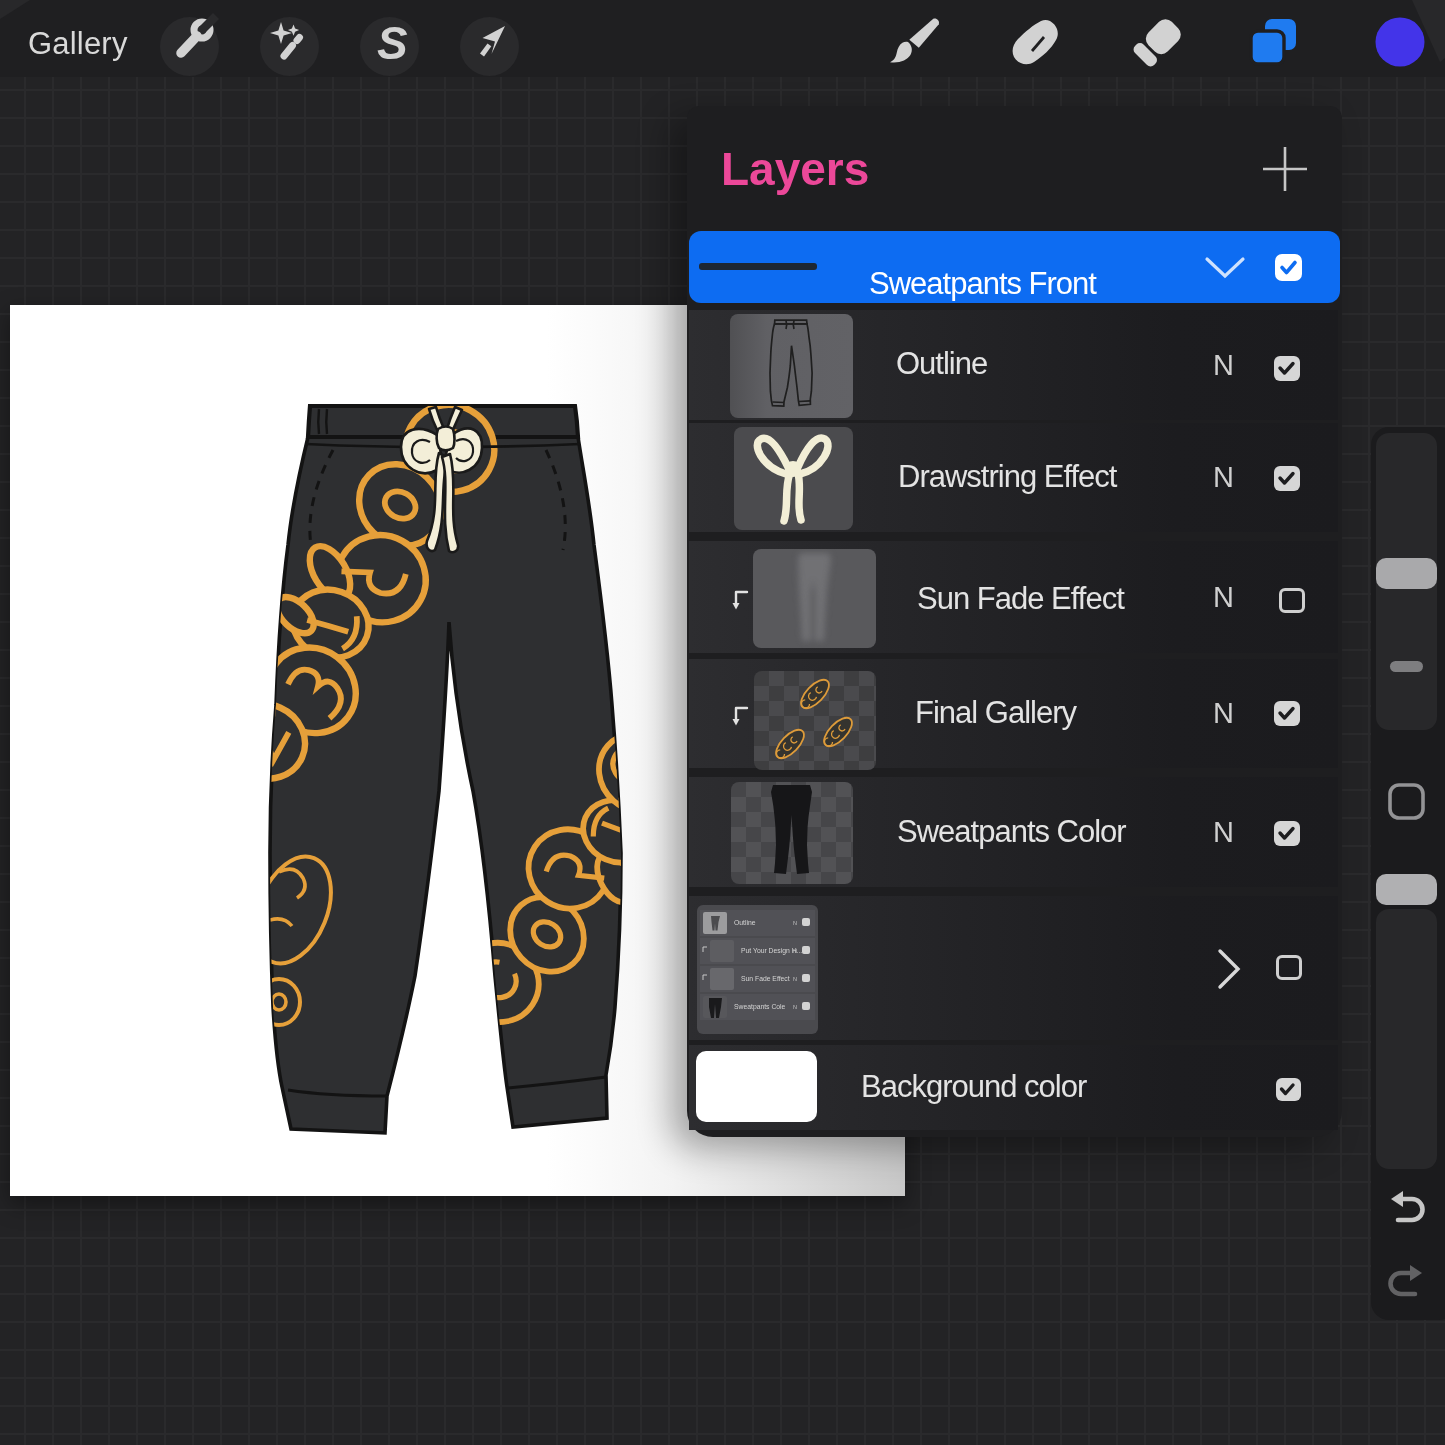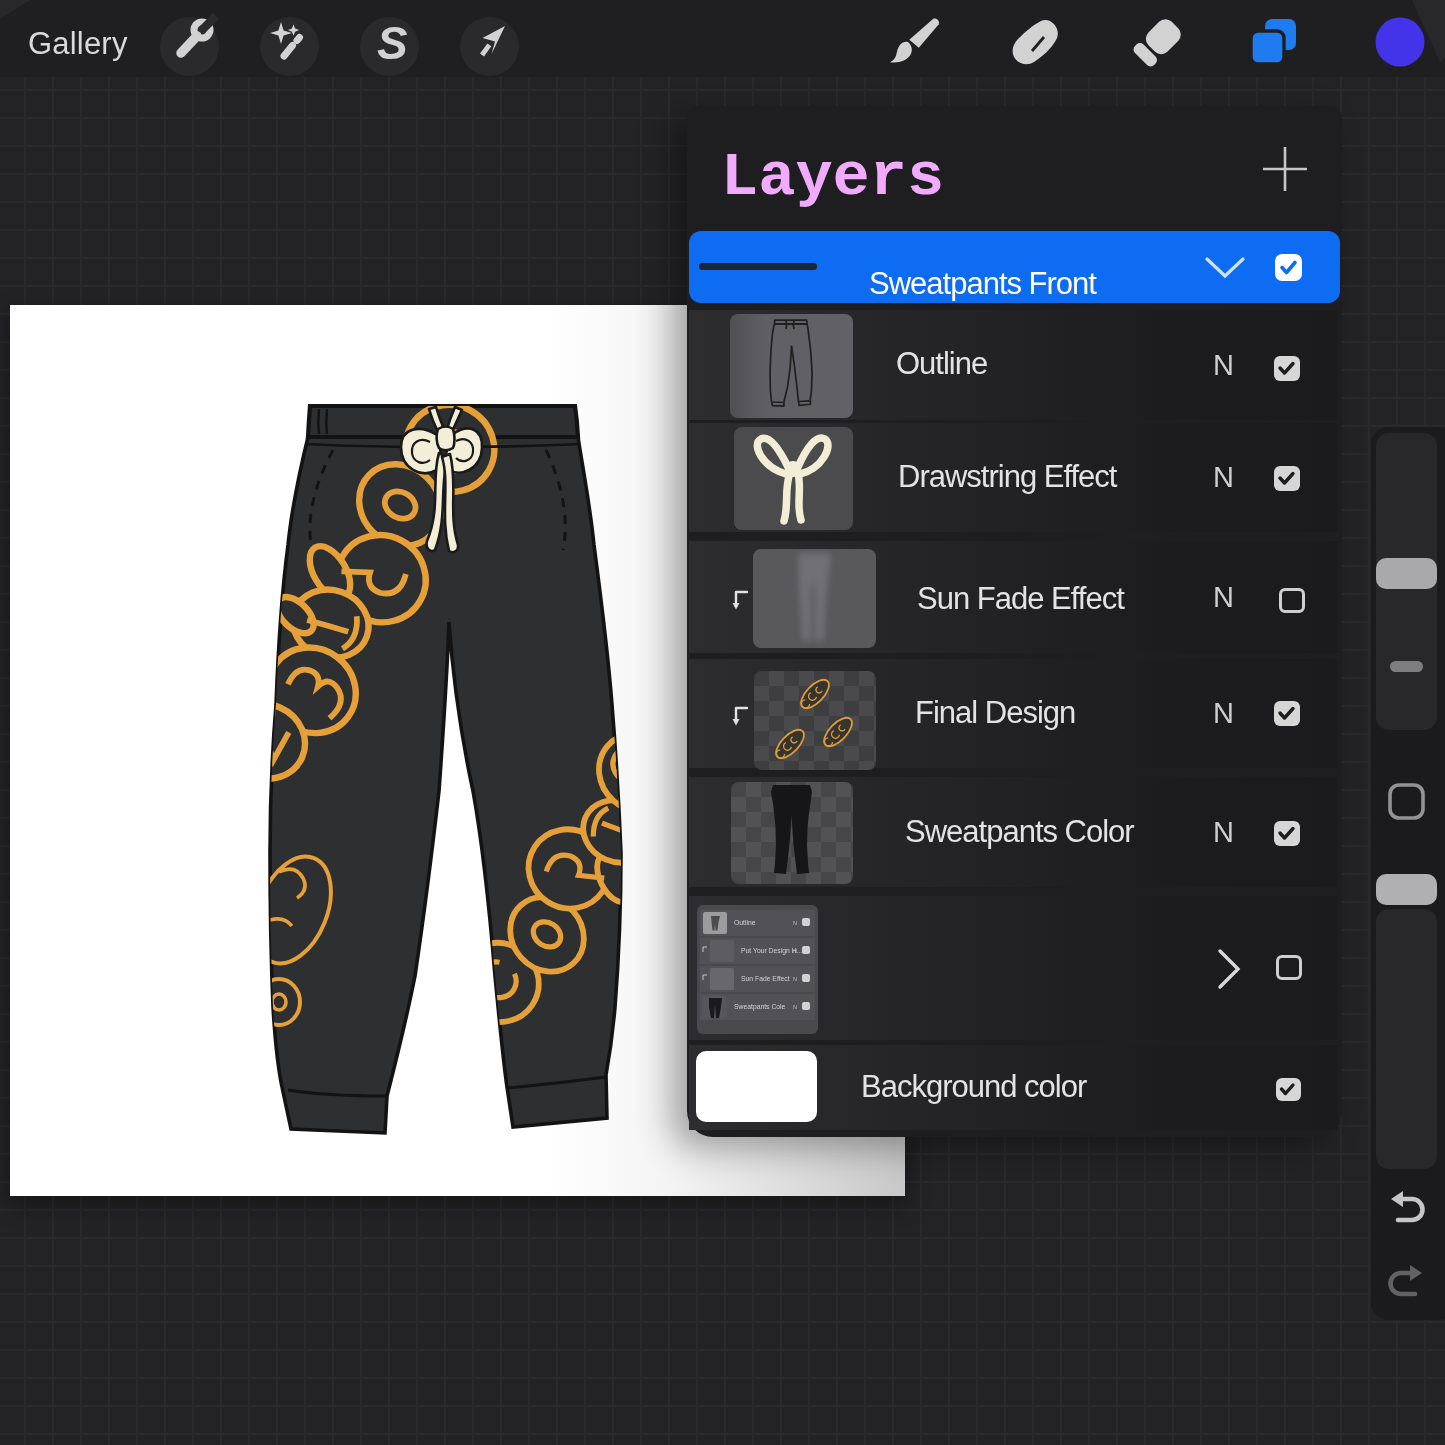--- a/index.html
+++ b/index.html
@@ -22,7 +22,7 @@
   
   #panel{position:absolute;left:687px;top:106px;width:655px;height:1031px;background:#1e1e20;
     border-radius:12px 12px 26px 26px;box-shadow:-16px 12px 34px rgba(0,0,0,.32);}
-  #panel .hdr{position:absolute;left:34px;top:36px;font-size:62px;font-weight:bold;color:#f0abfc;font-family:Liberation Mono, monospace;}
+  #panel .hdr{position:absolute;left:34px;top:36px;font-size:46px;font-weight:bold;color:#ec4899;}
   .row{position:absolute;left:2px;width:649px;
     background:linear-gradient(90deg,#2d2d30 0%,#242427 38%,#1c1c1f 75%,#1b1b1e 100%);}
   .rowname{position:absolute;font-size:31px;line-height:42px;letter-spacing:-1px;color:#e3e3e3;}

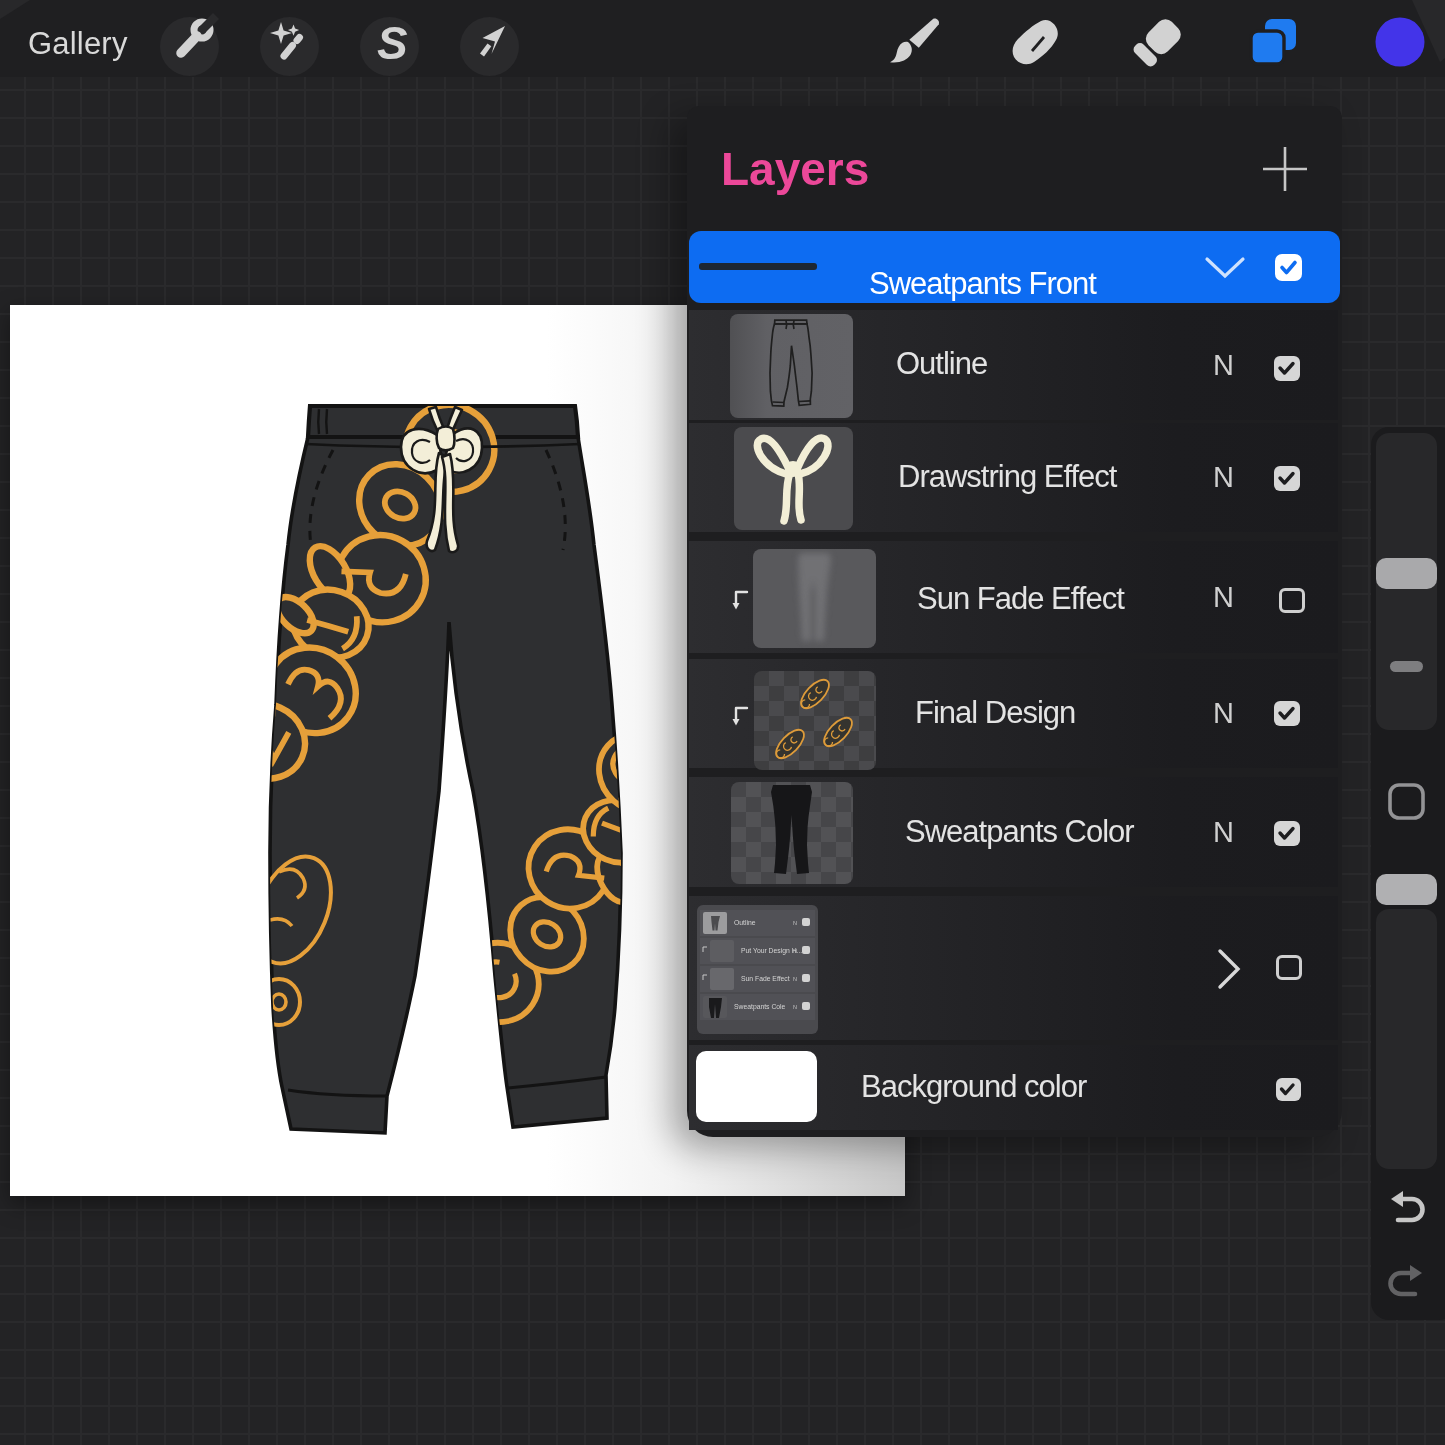--- a/index.html
+++ b/index.html
@@ -259,7 +259,7 @@
       </g>
     </svg>
   </div>
-  <div class="rowname" style="left:228px;top:586px">Final Design</div>
+  <div class="rowname" style="left:228px;top:586px">Final Gallery</div>
   <div class="rown" style="left:526px;top:588px">N</div>
   <div class="cb" style="left:587px;top:595px"></div>
 

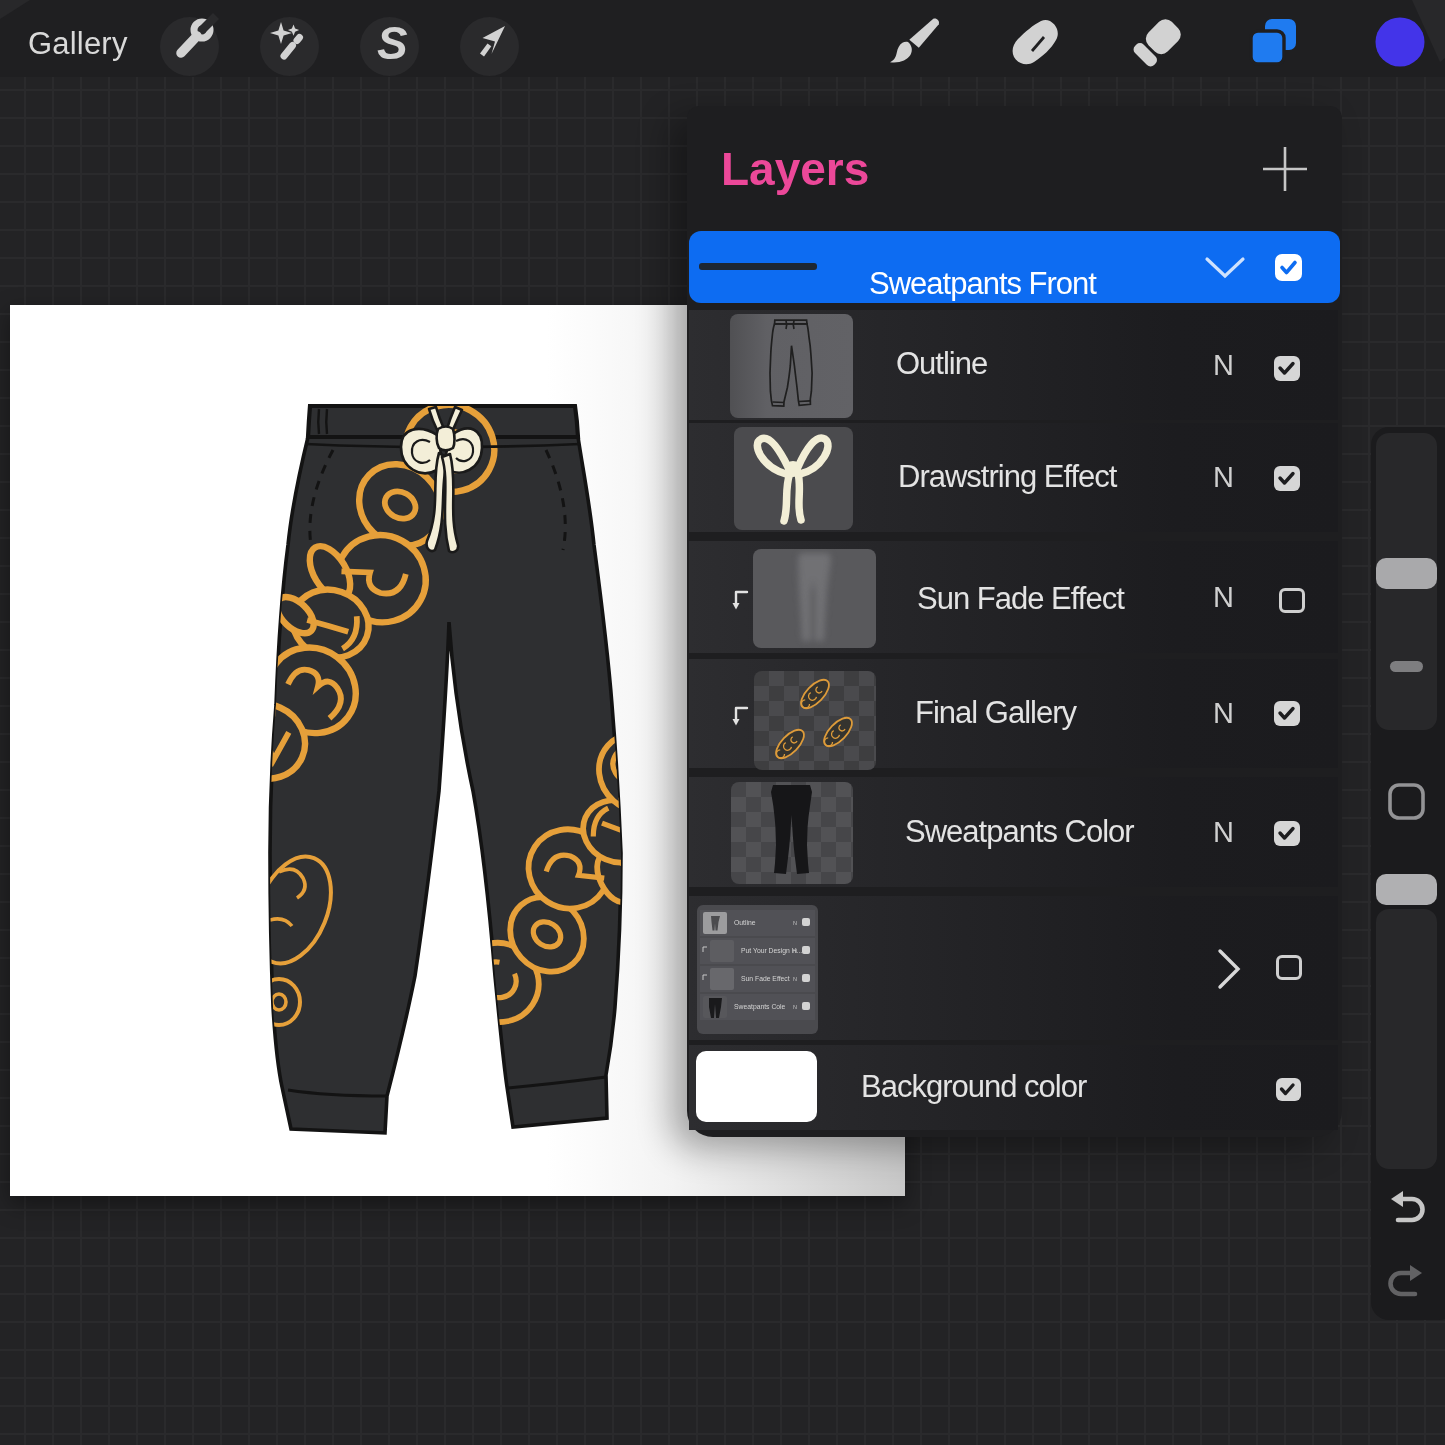--- a/index.html
+++ b/index.html
@@ -269,7 +269,7 @@
       <path fill="#161618" d="M42,3 L79,3 L81,10 L79,24 C78,31 77,38 76.6,45 L76,63 L77,81 L78,91 L66,92 L64,76 C63,68 62.4,61 61.8,53.5 L60.5,33 L59.2,53.5 C58.6,61 58,68.5 57,76 L55,92 L43,91 L44,81 L45,63 L44.4,45 C44,38 43,30.5 42.3,24 L40,10 Z"></path>
     </svg>
   </div>
-  <div class="rowname" style="left:218px;top:705px">Sweatpants Color</div>
+  <div class="rowname" style="left:210px;top:705px">Sweatpants Color</div>
   <div class="rown" style="left:526px;top:707px">N</div>
   <div class="cb" style="left:587px;top:715px"></div>
 

